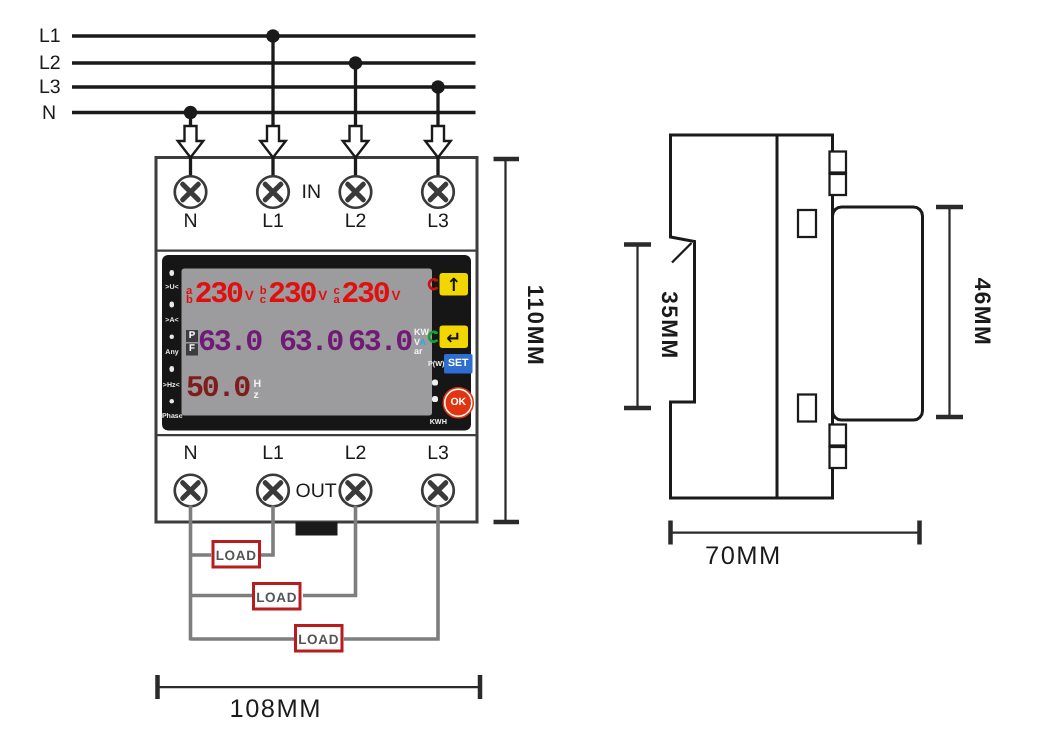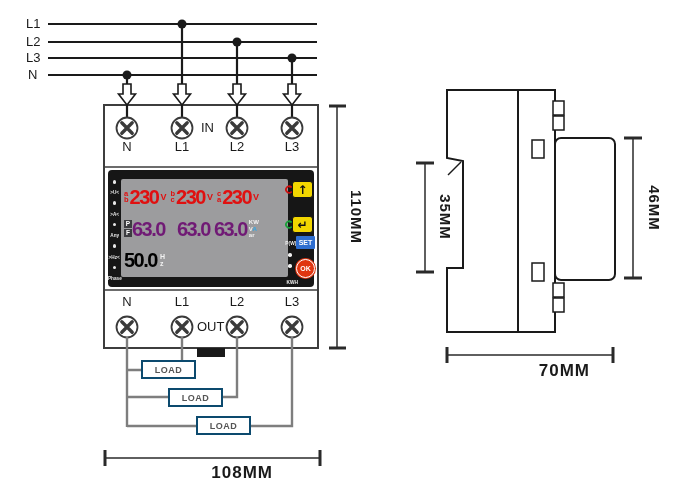--- a/index.html
+++ b/index.html
@@ -21,7 +21,7 @@
   .row1{top:4px;height:28px;gap:4px}
   .row2{top:36px;height:28px}
   .row3{top:68px;height:26px}
-  .digits{font-family:Liberation Sans, sans-serif;font-weight:bold;font-size:20px;letter-spacing:-1.5px;line-height:1}
+  .digits{font-family:Liberation Mono, monospace;font-weight:bold;font-size:20px;letter-spacing:-1.5px;line-height:1}
   .dv{color:#e01010}.dc{color:#701a75}.df{color:#000000}.dk{color:#2052d8}
   .counter{letter-spacing:1.8px;font-size:19px}
   .vgroup{display:flex;align-items:center;gap:1px}

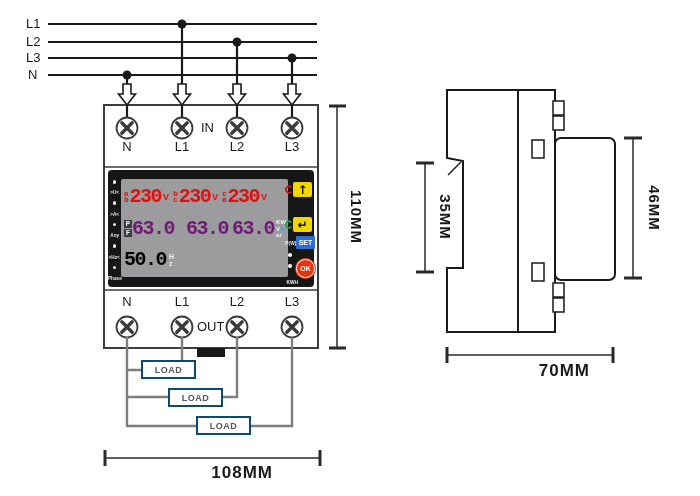--- a/index.html
+++ b/index.html
@@ -22,7 +22,7 @@
   .row2{top:36px;height:28px}
   .row3{top:68px;height:26px}
   .digits{font-family:Liberation Mono, monospace;font-weight:bold;font-size:20px;letter-spacing:-1.5px;line-height:1}
-  .dv{color:#e01010}.dc{color:#701a75}.df{color:#000000}.dk{color:#2052d8}
+  .dv{color:#e01010}.dc{color:#701a75}.df{color:#7f1d1d}.dk{color:#2052d8}
   .counter{letter-spacing:1.8px;font-size:19px}
   .vgroup{display:flex;align-items:center;gap:1px}
   .stack2{display:flex;flex-direction:column;line-height:6.5px;font-size:7.5px;font-weight:bold}

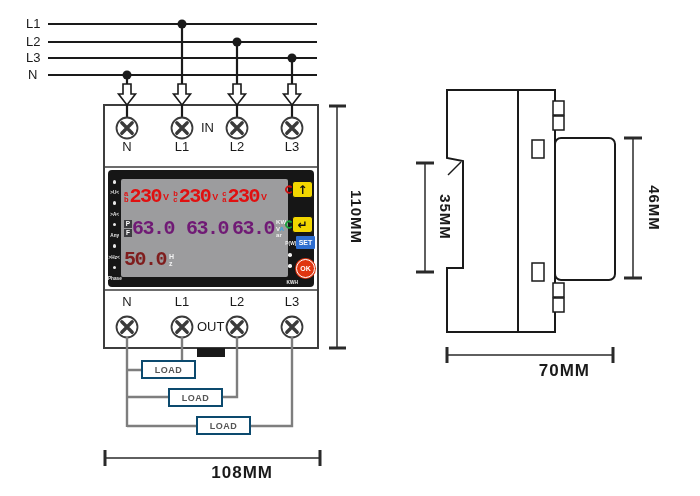--- a/index.html
+++ b/index.html
@@ -12,7 +12,7 @@
   .dim{position:absolute;font-weight:bold;font-size:17px;letter-spacing:1px;text-align:right}
   .dimr{position:absolute;font-weight:bold;font-size:15px;letter-spacing:1px;text-align:center;
         width:84px;height:18px;transform:rotate(90deg)}
-  .load{position:absolute;width:55px;height:19px;background:#fff;border:2px solid #0c4a6e;color:#555;
+  .load{position:absolute;width:33px;height:19px;background:#fff;border:2px solid #b91c1c;color:#555;
         font-size:9px;font-weight:bold;display:flex;align-items:center;justify-content:center;letter-spacing:.5px}
   
   .bezel{position:absolute;left:108px;top:170px;width:206px;height:117px;background:#161616;border-radius:4px}

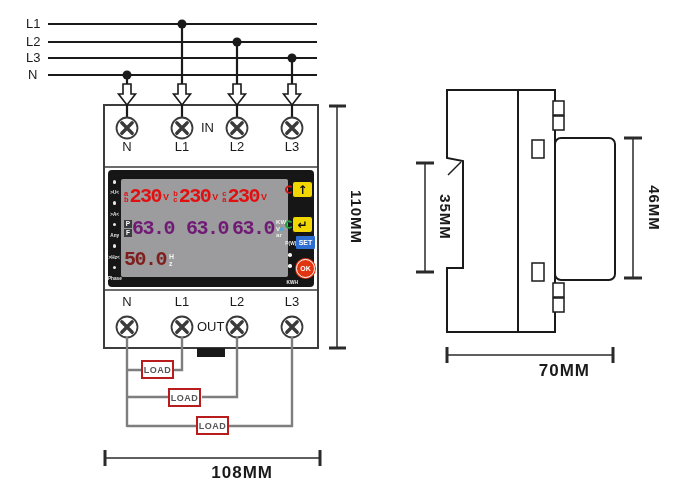--- a/index.html
+++ b/index.html
@@ -9,7 +9,7 @@
   svg.lineart{position:absolute;left:0;top:0}
   .lbl{position:absolute;font-weight:normal;font-size:13px;line-height:16px}
   .tl{width:28px;text-align:center}
-  .dim{position:absolute;font-weight:bold;font-size:17px;letter-spacing:1px;text-align:right}
+  .dim{position:absolute;font-weight:normal;font-size:17px;letter-spacing:1px;text-align:left}
   .dimr{position:absolute;font-weight:bold;font-size:15px;letter-spacing:1px;text-align:center;
         width:84px;height:18px;transform:rotate(90deg)}
   .load{position:absolute;width:33px;height:19px;background:#fff;border:2px solid #b91c1c;color:#555;

